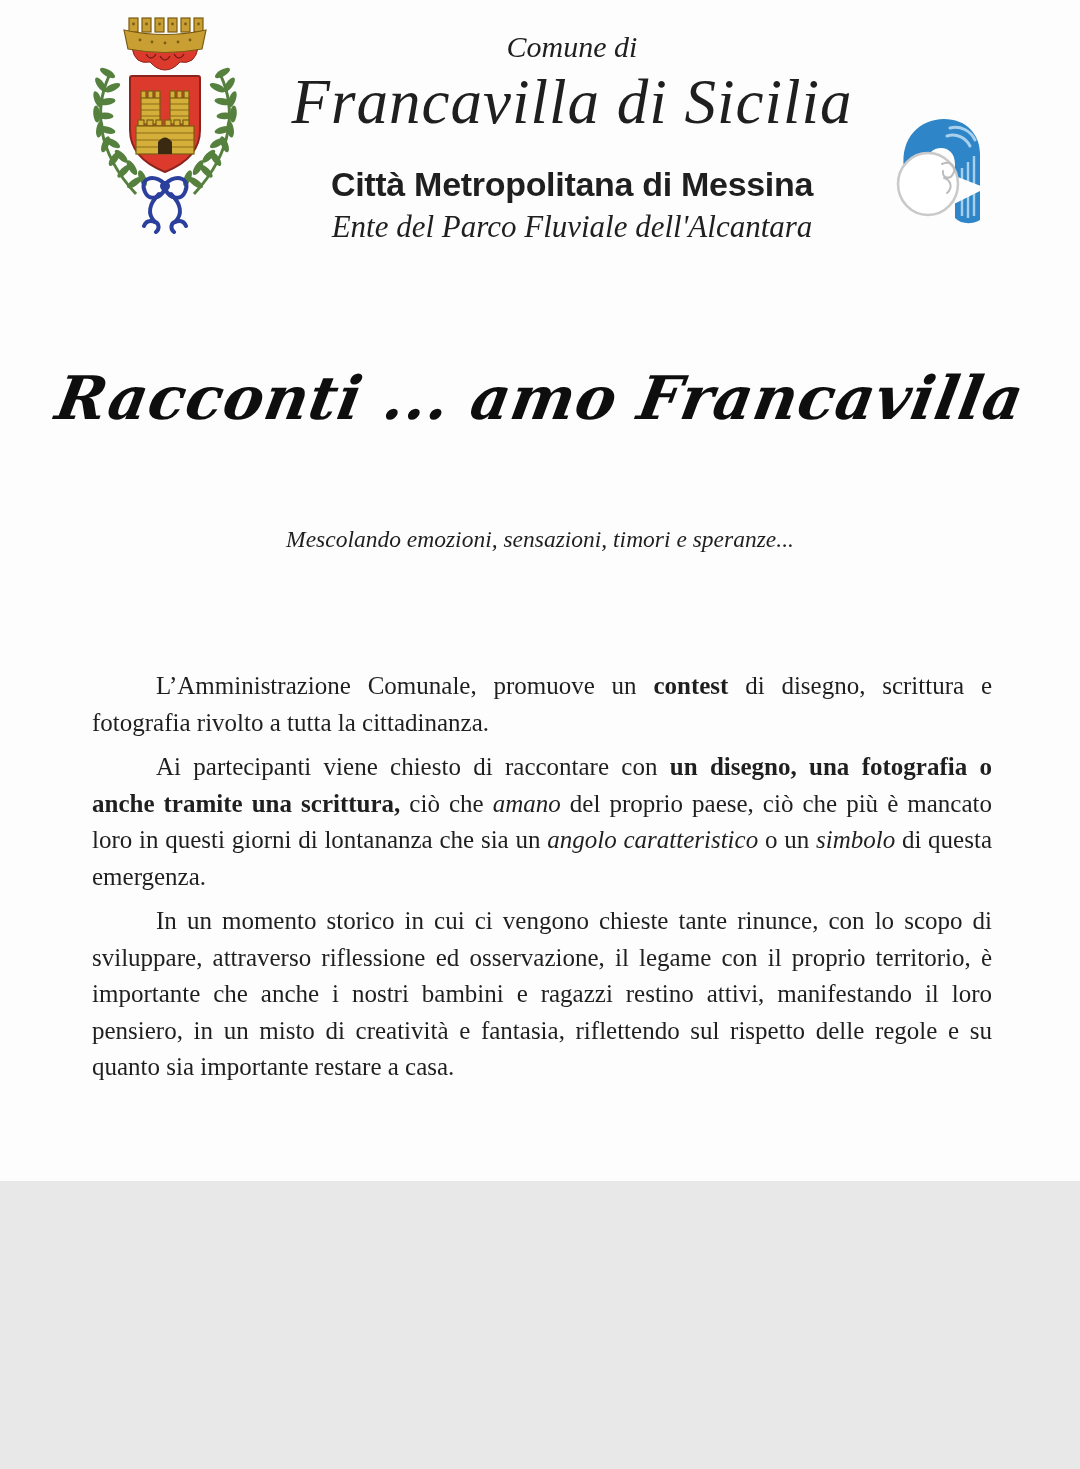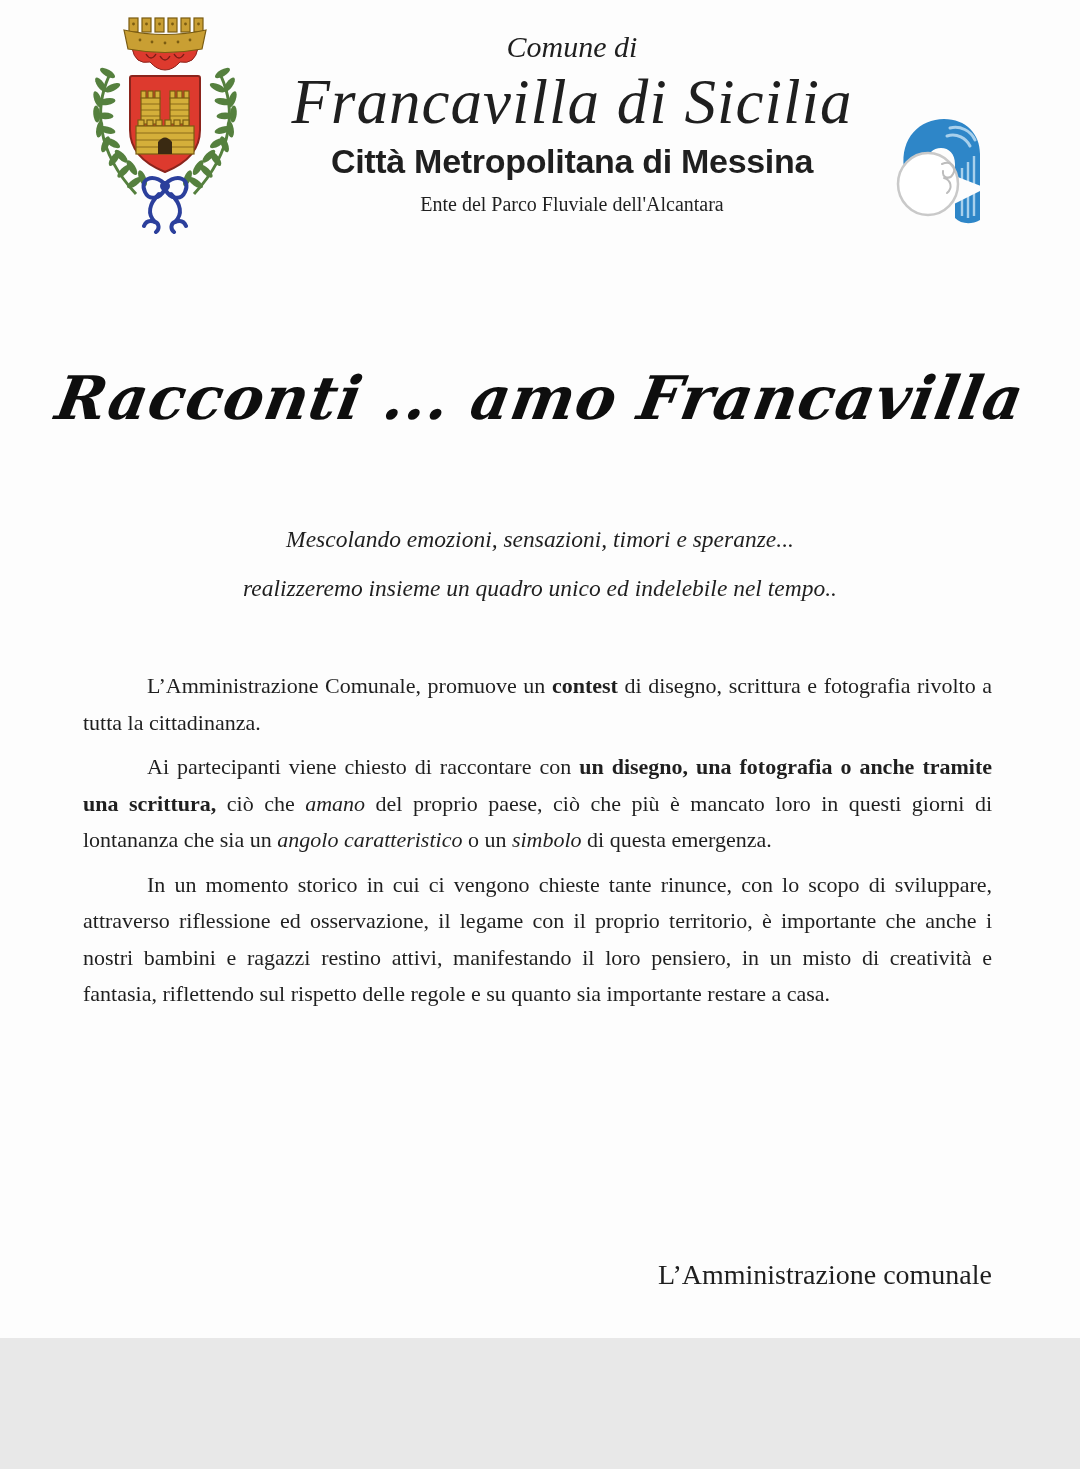--- a/index.html
+++ b/index.html
@@ -4,7 +4,7 @@
 <style>
   html,body { margin:0; padding:0; background:#e8e8e8; }
   .page {
-    position:relative; width:1080px; height:1338px; margin:0 auto;
+    position:relative; width:1080px; height:1181px; margin:0 auto;
     background:var(--paper,#fdfdfd); overflow:hidden;
     font-family:"Liberation Serif", serif; color:var(--ink,#1f1f1f);
   }

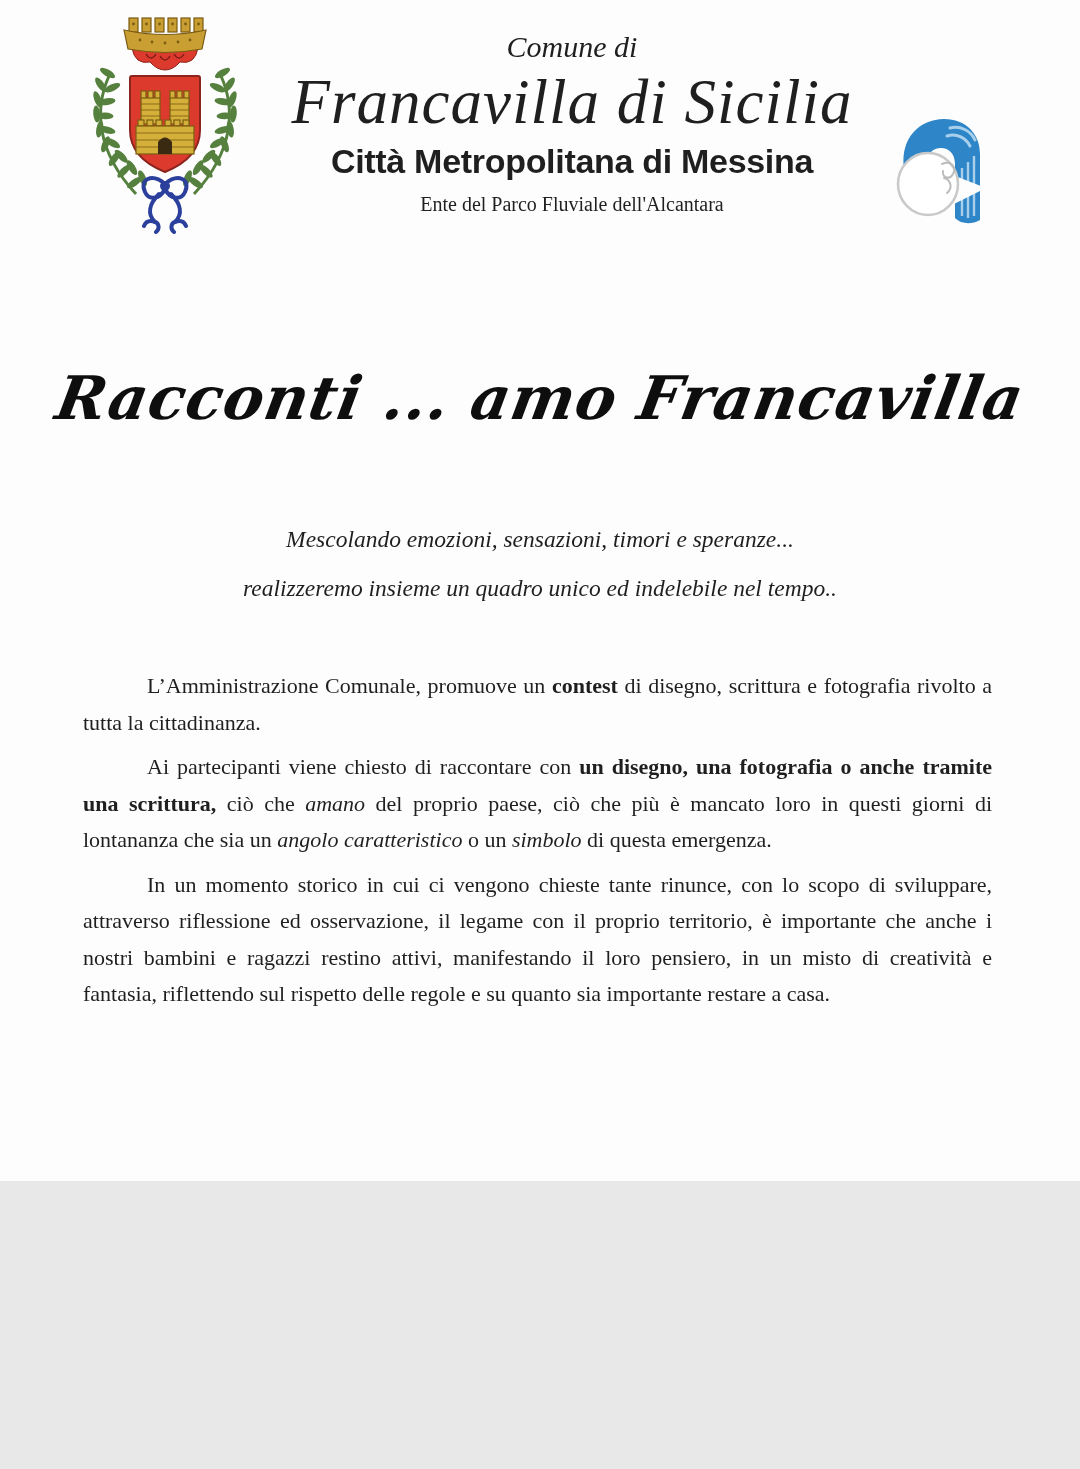--- a/index.html
+++ b/index.html
@@ -14,7 +14,7 @@
   .head-text { position:absolute; left:222px; top:28px; width:700px; text-align:center; }
   .comune { font-style:italic; font-size:30px; line-height:38px; }
   .city   { font-style:italic; font-size:63px; line-height:72px; letter-spacing:1px; white-space:nowrap; }
-  .metro  { font-family:"Liberation Sans", sans-serif; font-weight:700; font-size:34px; line-height:46px; letter-spacing:-0.3px; white-space:nowrap; }
+  .metro  { font-family:"Liberation Sans", sans-serif; font-weight:700; font-size:34px; line-height:46px; letter-spacing:-0.3px; white-space:nowrap;margin-top:23px; }
   .ente   { font-size:20px; line-height:40px; white-space:nowrap; }
   
   .script-title { position:absolute; top:350px; left:0; width:100%; text-align:center; }

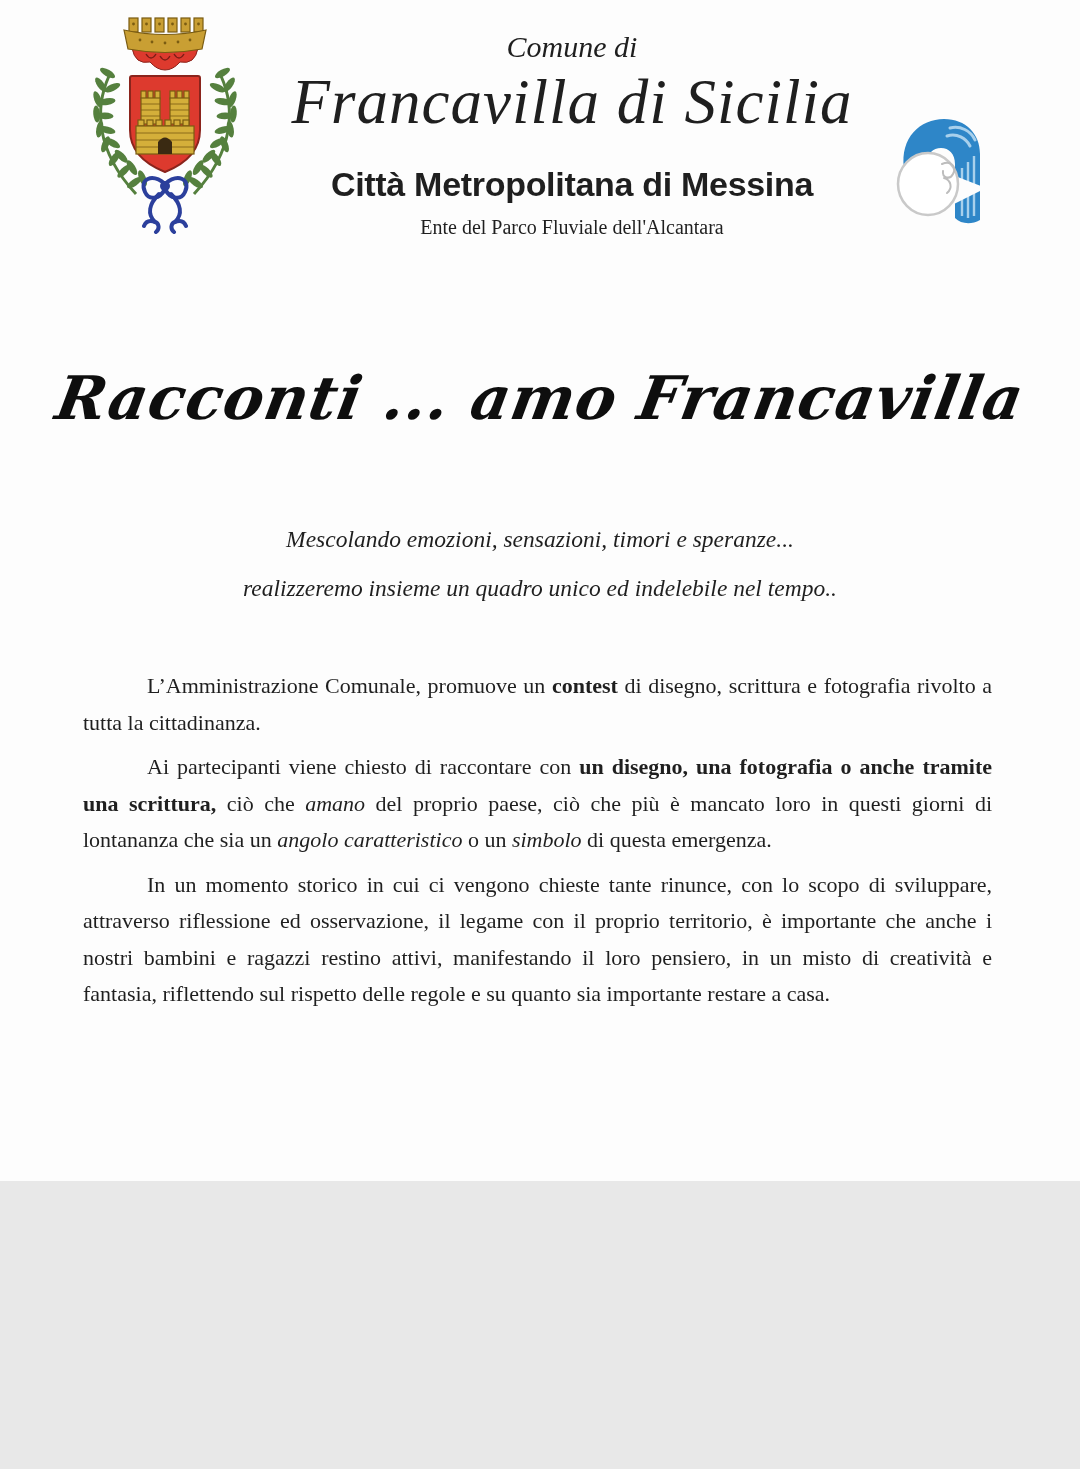--- a/index.html
+++ b/index.html
@@ -15,7 +15,7 @@
   .comune { font-style:italic; font-size:30px; line-height:38px; }
   .city   { font-style:italic; font-size:63px; line-height:72px; letter-spacing:1px; white-space:nowrap; }
   .metro  { font-family:"Liberation Sans", sans-serif; font-weight:700; font-size:34px; line-height:46px; letter-spacing:-0.3px; white-space:nowrap;margin-top:23px; }
-  .ente   { font-size:20px; line-height:40px; white-space:nowrap; }
+  .ente   { font-style:italic; font-size:31px; line-height:40px; white-space:nowrap; }
   
   .script-title { position:absolute; top:350px; left:0; width:100%; text-align:center; }
   .script-title span {

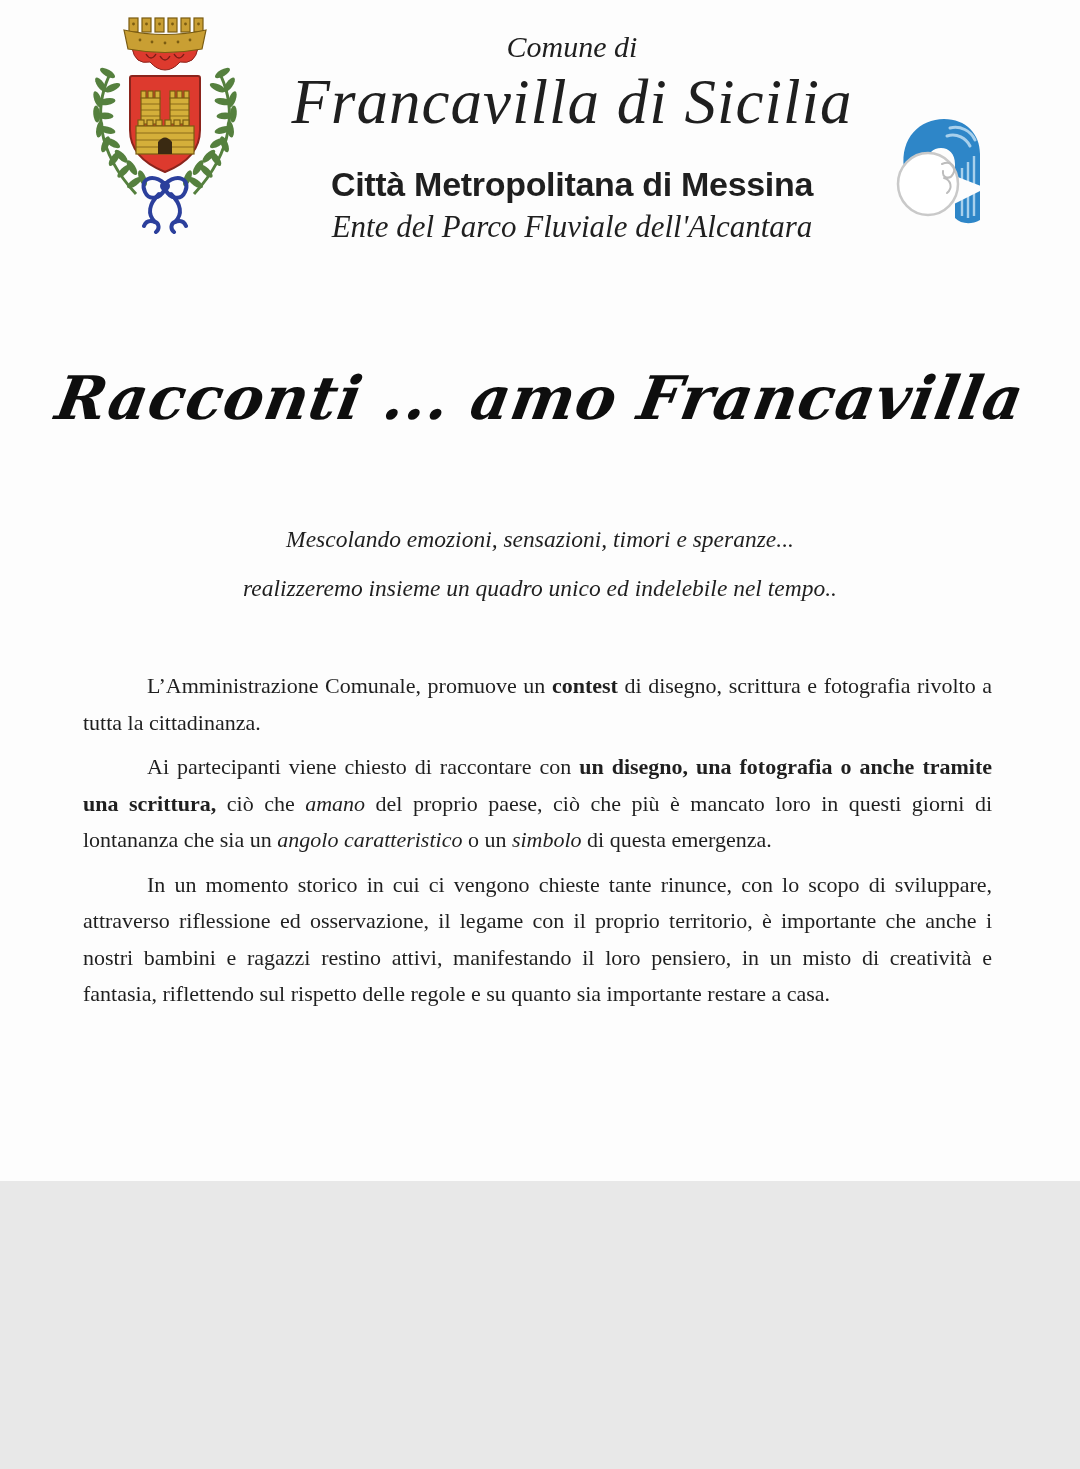--- a/index.html
+++ b/index.html
@@ -155,7 +155,6 @@
   </div>
 
   <div class="sub sub1">Mescolando emozioni, sensazioni, timori e speranze...</div>
-  <div class="sub sub2">realizzeremo insieme un quadro unico ed indelebile nel tempo..</div>
 
   <main class="body-text">
       <p><span class="seg-normal">L’Amministrazione Comunale, promuove un </span><span class="seg-bold">contest</span><span class="seg-normal"> di disegno, scrittura e fotografia rivolto a tutta la cittadinanza.</span></p>

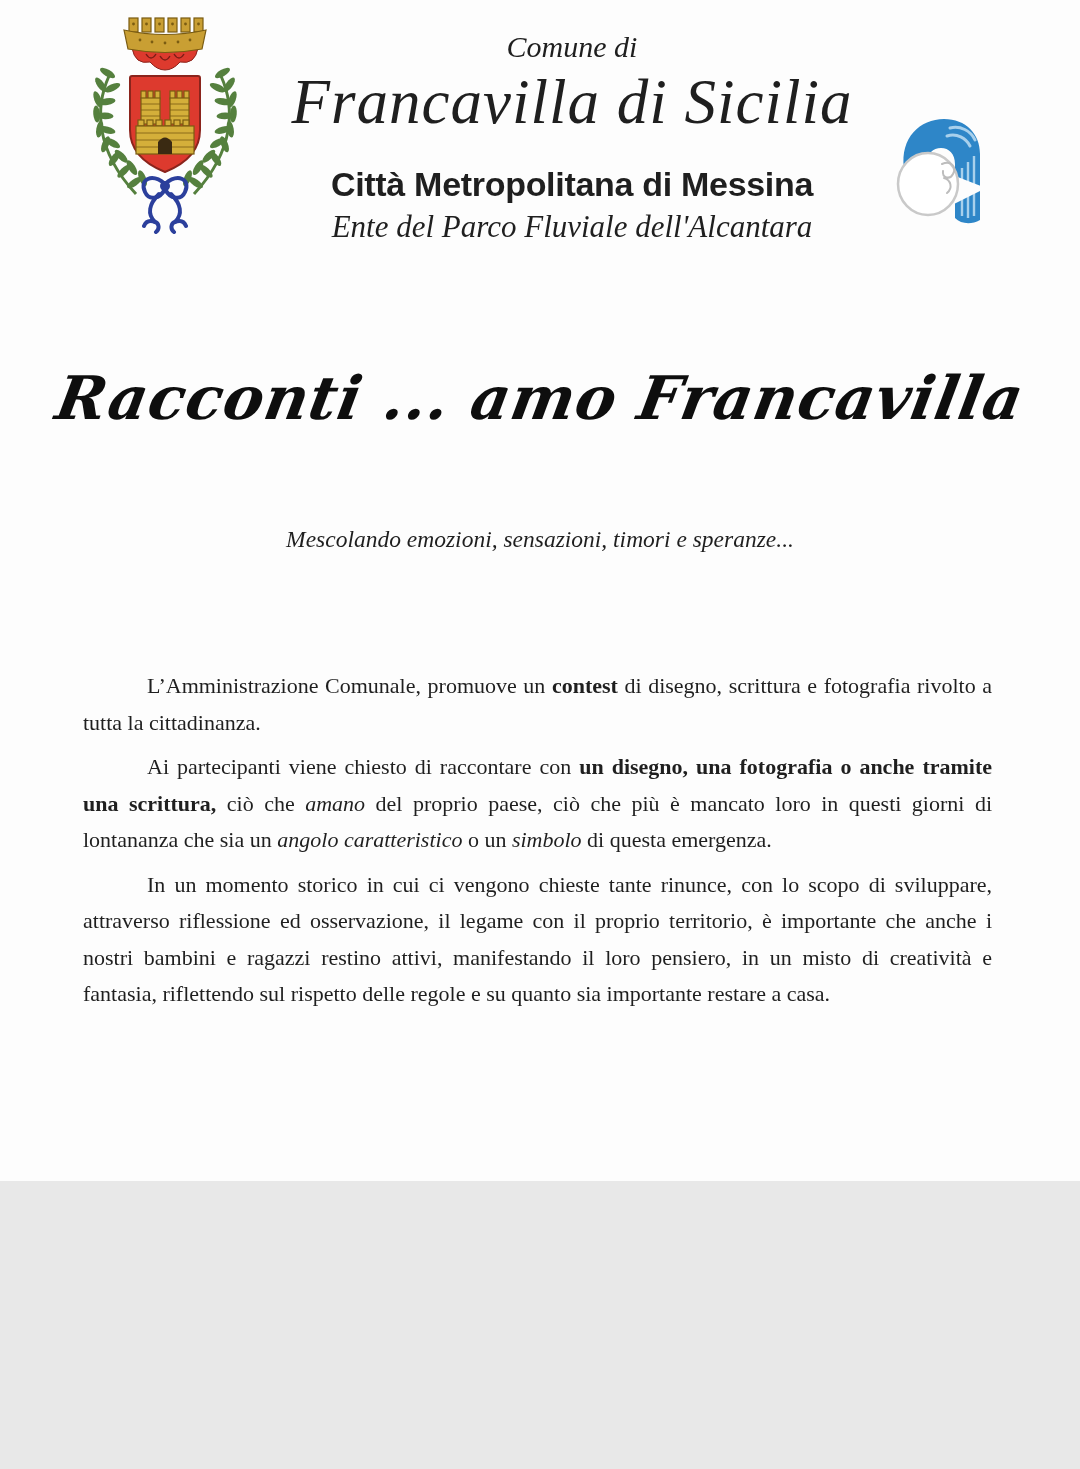--- a/index.html
+++ b/index.html
@@ -29,7 +29,7 @@
   .sub2 { top:573px; }
   
   .body-text { position:absolute; left:80px; top:668px; width:912px; }
-  .body-text p { margin:0 0 8px 3px; font-size:22px; line-height:36.5px; text-align:justify; text-indent:64px; }
+  .body-text p { margin:0 0 8px 12px; font-size:25px; line-height:36.5px; text-align:justify; text-indent:64px; }
   .seg-normal { }
   .seg-bold   { font-weight:700; }
   .seg-italic { font-style:italic; }

